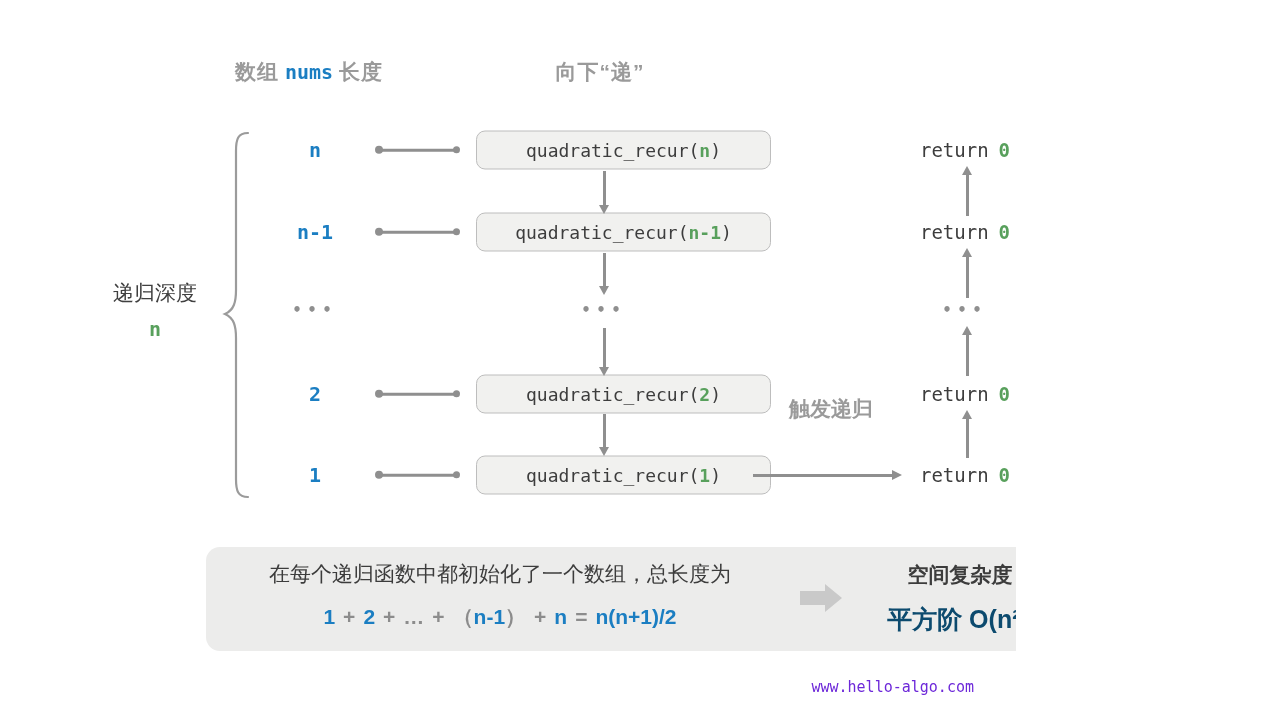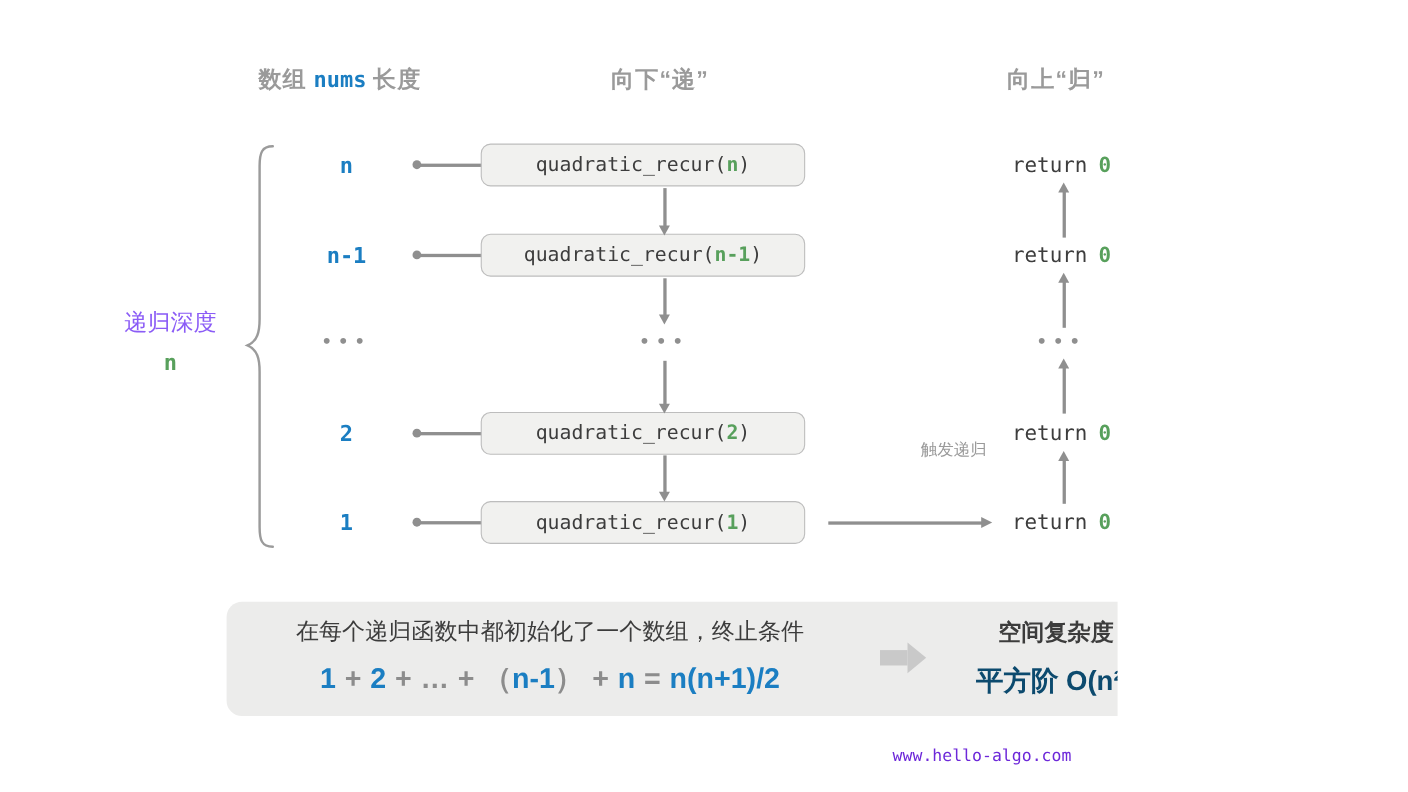--- a/index.html
+++ b/index.html
@@ -85,7 +85,6 @@
     <span>数组</span><span class="code">nums</span><span>长度</span>
   </div>
   <div class="hdr" style="left:500px;width:200px;">向下“递”</div>
-  <div class="hdr" style="left:860px;width:200px;">向上“归”</div>
 
   <svg style="position:absolute;left:221px;top:130px;" width="30" height="370" viewBox="0 0 30 370">
     <path d="M 27 3 C 17 3 15 9 15 21 L 15 160 C 15 172 13 180 4 184 C 13 188 15 196 15 208 L 15 349 C 15 361 17 367 27 367" fill="none" stroke="#9b9b9b" stroke-width="2.2" stroke-linecap="round"></path>

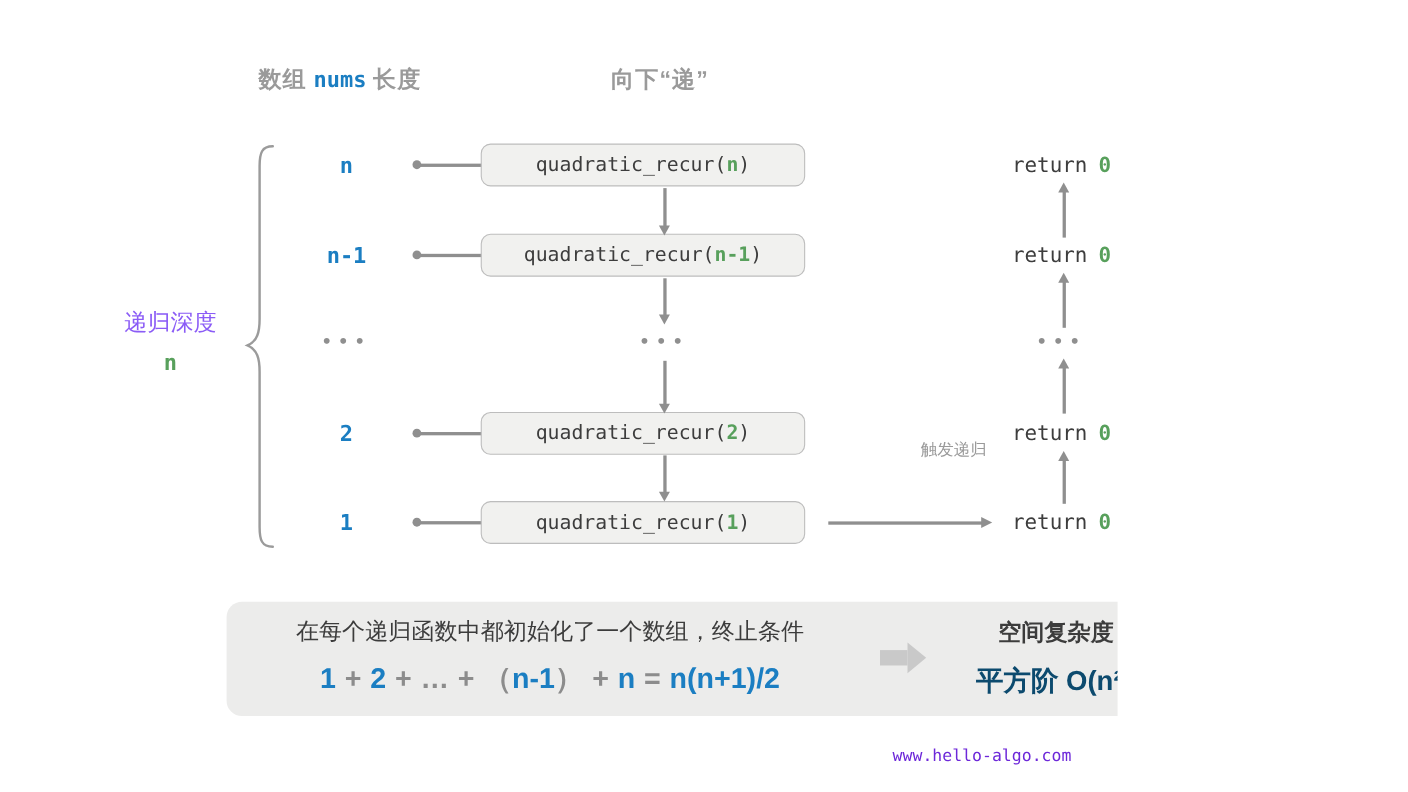--- a/index.html
+++ b/index.html
@@ -31,7 +31,7 @@
                 width:8px;height:8px;border-radius:50%;background:#8f8f8f;}
   .conn::after{content:"";position:absolute;right:-2px;top:50%;transform:translateY(-50%);
                width:7px;height:7px;border-radius:50%;background:#8f8f8f;}
-  .call-box{position:absolute;left:437px;width:293px;height:37px;transform:translateY(-50%);
+  .call-box{position:absolute;left:476px;width:293px;height:37px;transform:translateY(-50%);
             background:#f1f1ef;border:1.5px solid #bdbdbd;border-radius:9px;
             display:flex;align-items:center;justify-content:center;
             font-family:"DejaVu Sans Mono",monospace;font-size:18px;color:#3d3d3d;}

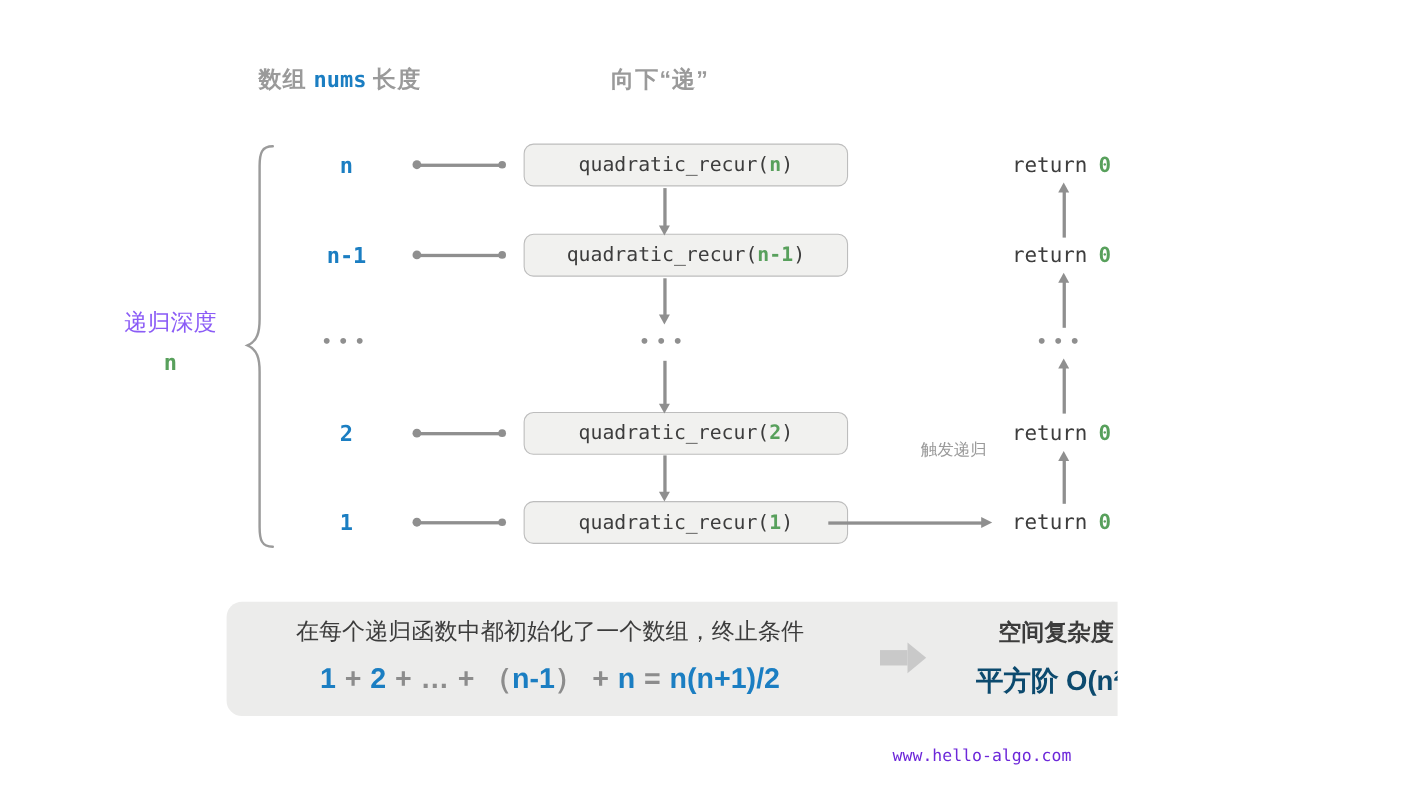--- a/index.html
+++ b/index.html
@@ -14,7 +14,7 @@
 
   
   .brace-label{position:absolute;left:75px;top:293px;width:160px;transform:translateY(-50%);
-               text-align:center;font-size:21px;color:#8b5cf6;}
+               text-align:center;font-size:21px;color:#404040;}
   .brace-var{position:absolute;left:75px;top:329px;width:160px;transform:translateY(-50%);
              text-align:center;font-family:"DejaVu Sans Mono",monospace;font-weight:bold;
              font-size:20px;color:#58a05c;}

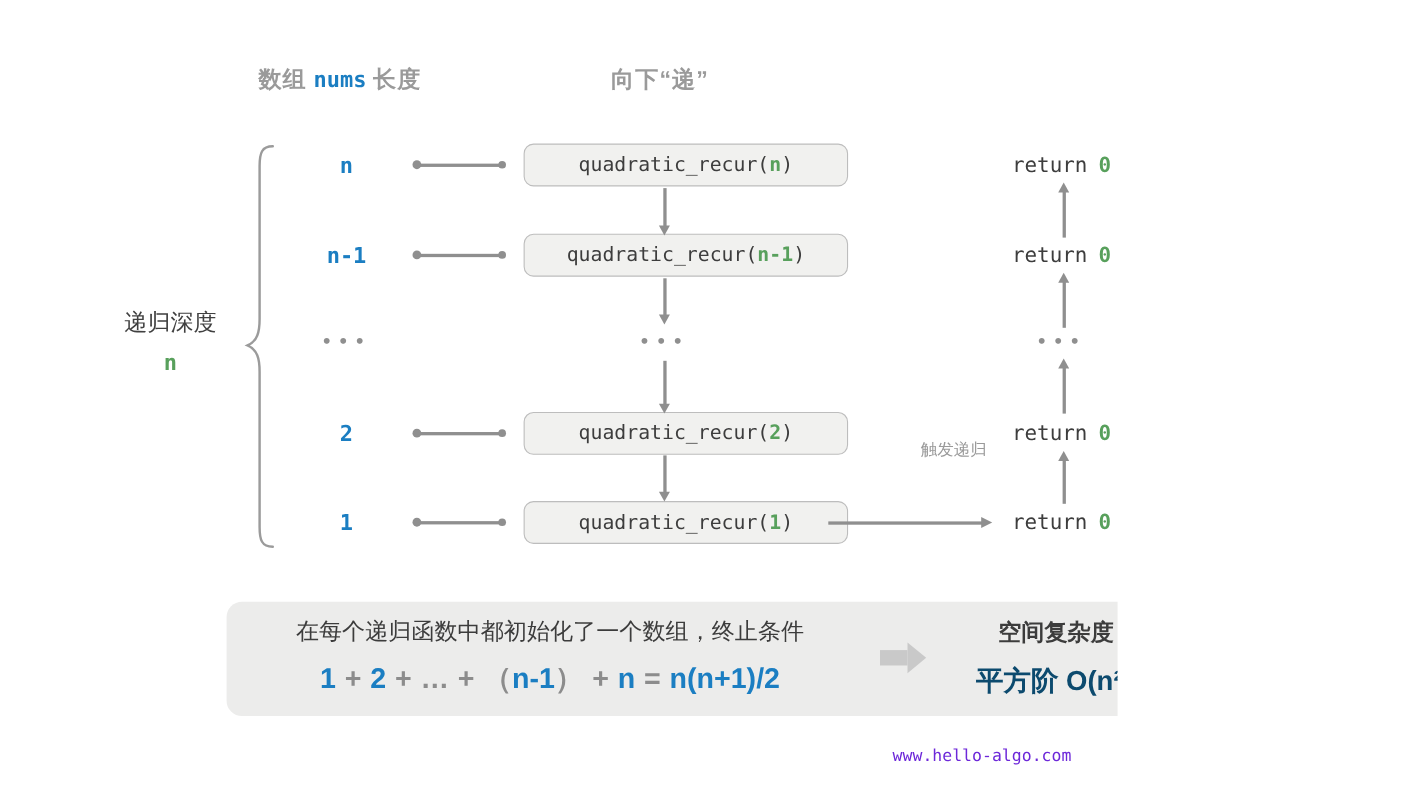--- a/index.html
+++ b/index.html
@@ -51,7 +51,7 @@
                 border:solid transparent;border-width:5.5px 0 5.5px 10px;border-left-color:#8f8f8f;}
 
   .trigger{position:absolute;left:765px;width:132px;transform:translateY(-50%);
-           text-align:right;font-size:15px;font-weight:normal;color:#9a9a9a;}
+           text-align:center;font-size:21px;font-weight:bold;color:#9a9a9a;}
 
   
   .panel{position:absolute;left:206px;top:547px;width:866px;height:104px;

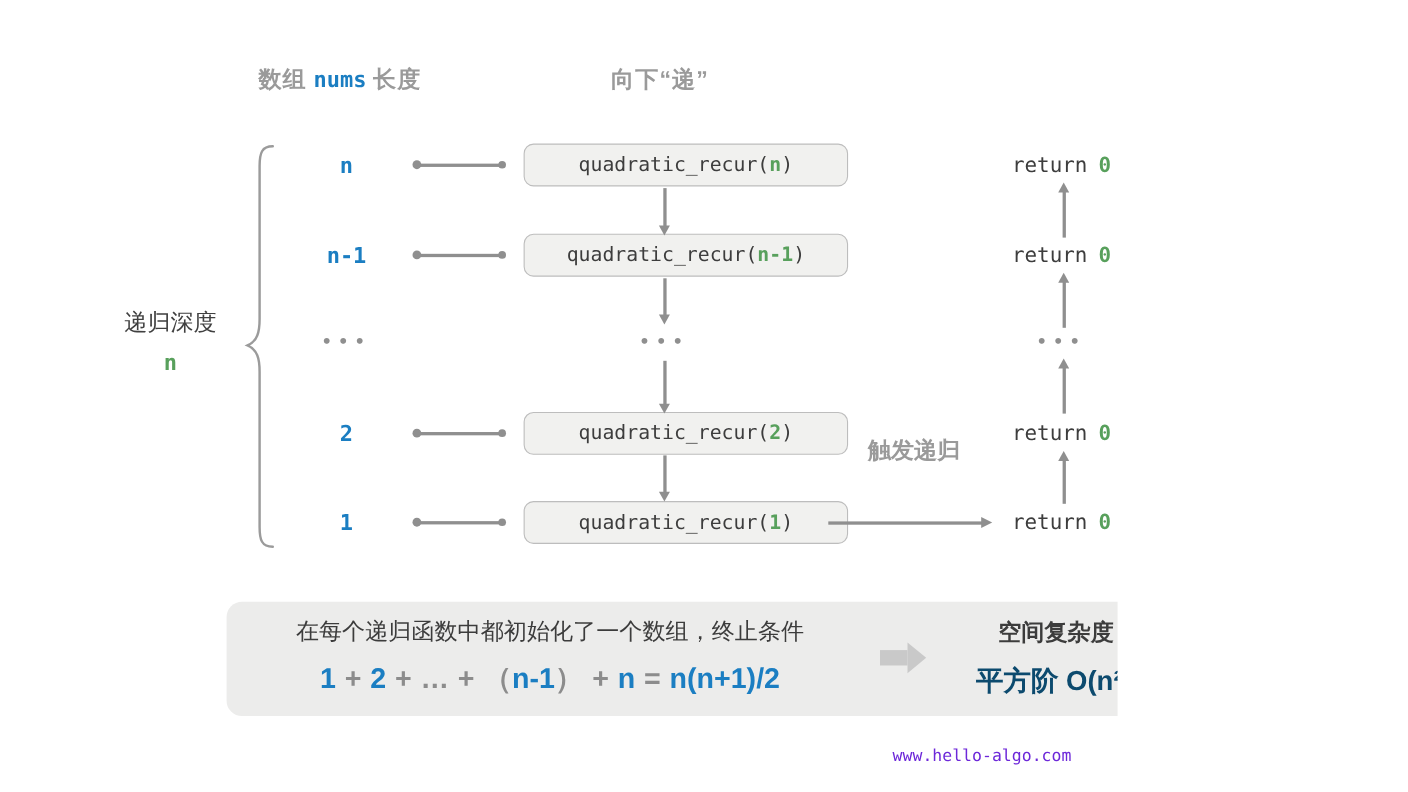--- a/index.html
+++ b/index.html
@@ -155,7 +155,7 @@
   <div class="trigger" style="top:409px;">触发递归</div>
 
   <div class="panel"></div>
-  <div class="panel-line1">在每个递归函数中都初始化了一个数组，终止条件</div>
+  <div class="panel-line1">在每个递归函数中都初始化了一个数组，总长度为</div>
   <div class="panel-formula">
     <span class="f-b">1</span><span class="f-g">+</span><span class="f-b">2</span><span class="f-g">+</span><span class="f-g">…</span><span class="f-g">+</span><span class="f-g" style="margin-right:0;">（</span><span class="f-b" style="margin:0;">n-1</span><span class="f-g" style="margin-left:0;">）</span><span class="f-g">+</span><span class="f-b">n</span><span class="f-g">=</span><span class="f-b">n(n+1)/2</span>
   </div>

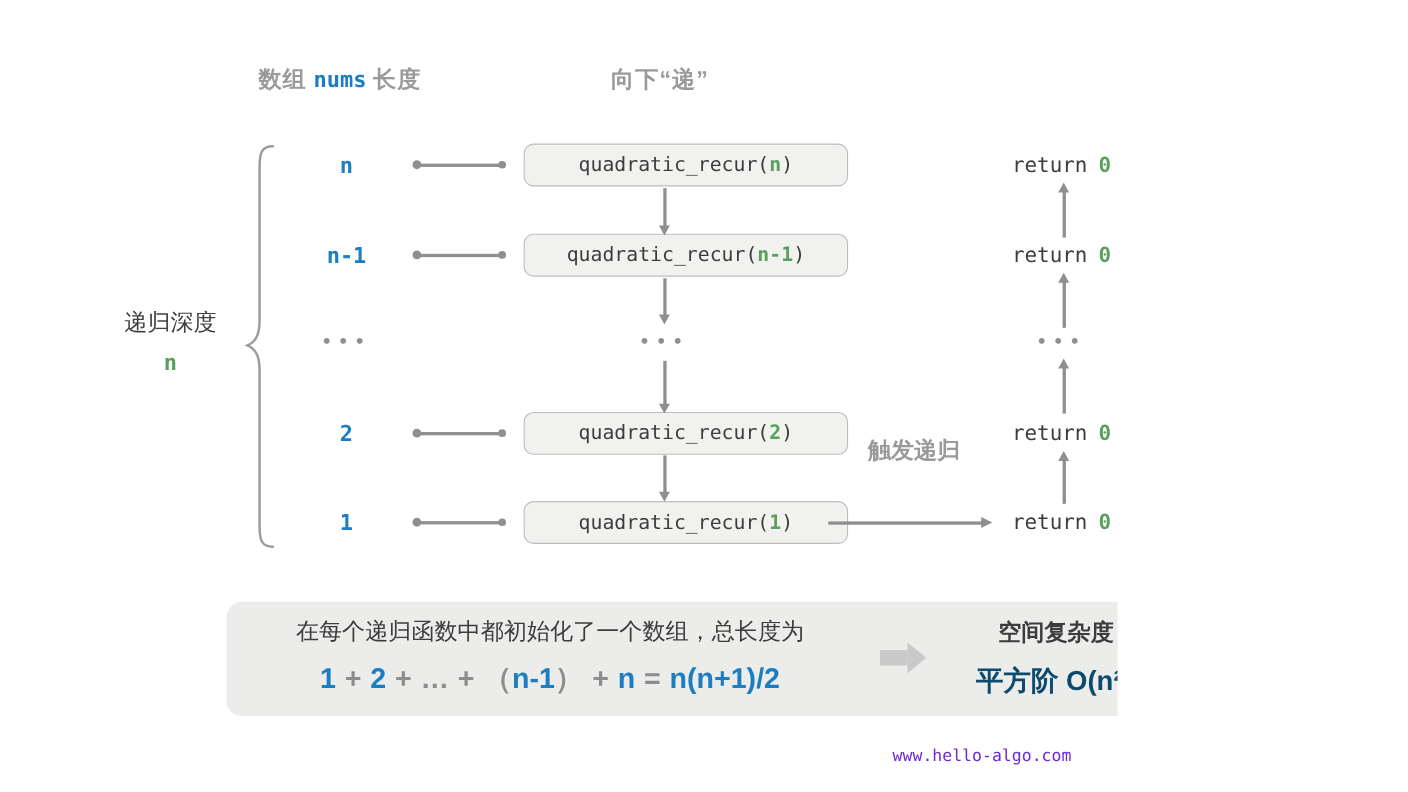--- a/index.html
+++ b/index.html
@@ -59,7 +59,7 @@
   .panel-line1{position:absolute;left:230px;top:574px;width:540px;transform:translateY(-50%);
                text-align:center;font-size:21px;color:#3c3c3c;}
   .panel-formula{position:absolute;left:230px;top:617px;width:540px;transform:translateY(-50%);
-                 text-align:center;font-size:26px;font-weight:bold;
+                 text-align:center;font-size:21px;font-weight:bold;
                  font-family:"Liberation Sans",sans-serif;}
   .f-b{color:#1b7ec2;margin:0 4px;}
   .f-g{color:#8c8c8c;margin:0 4px;}

